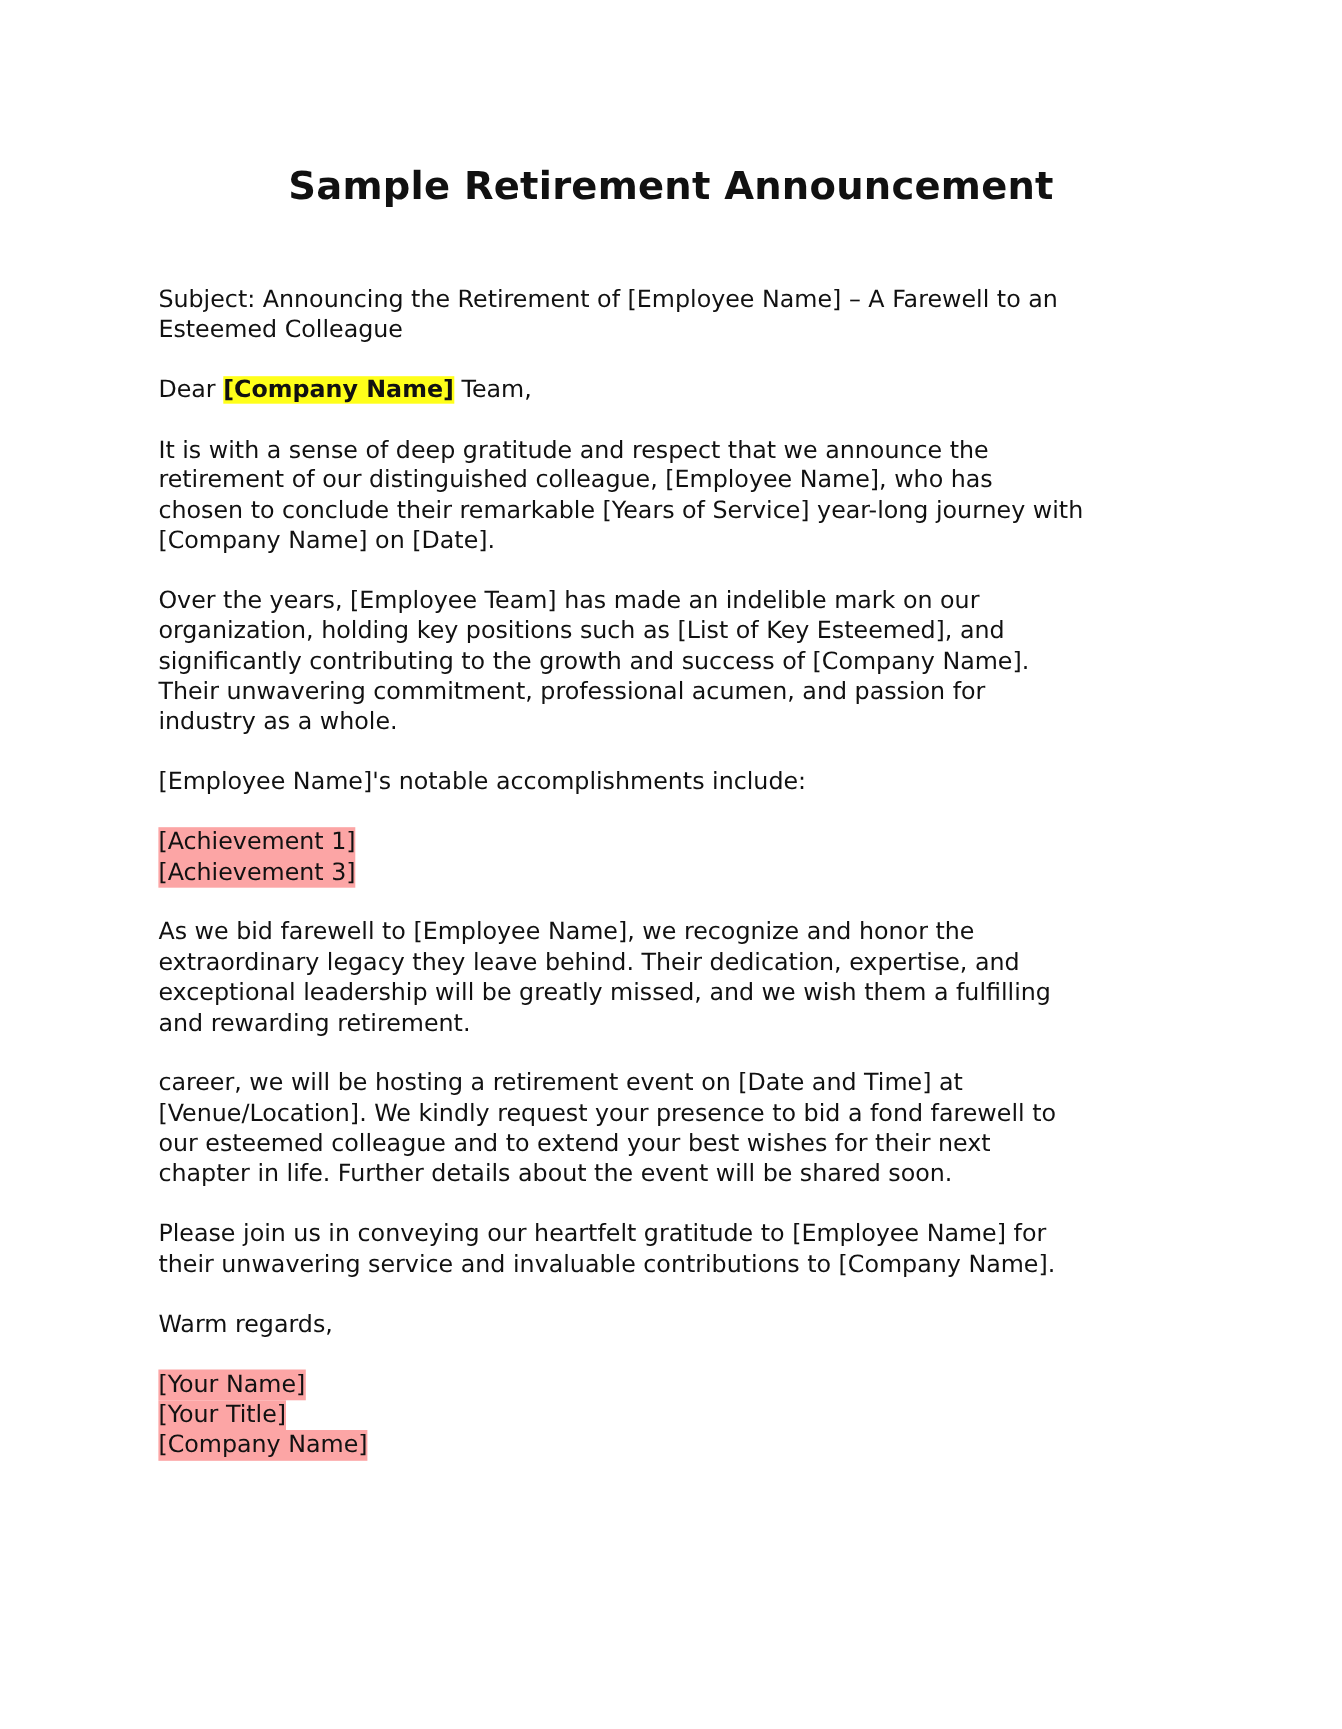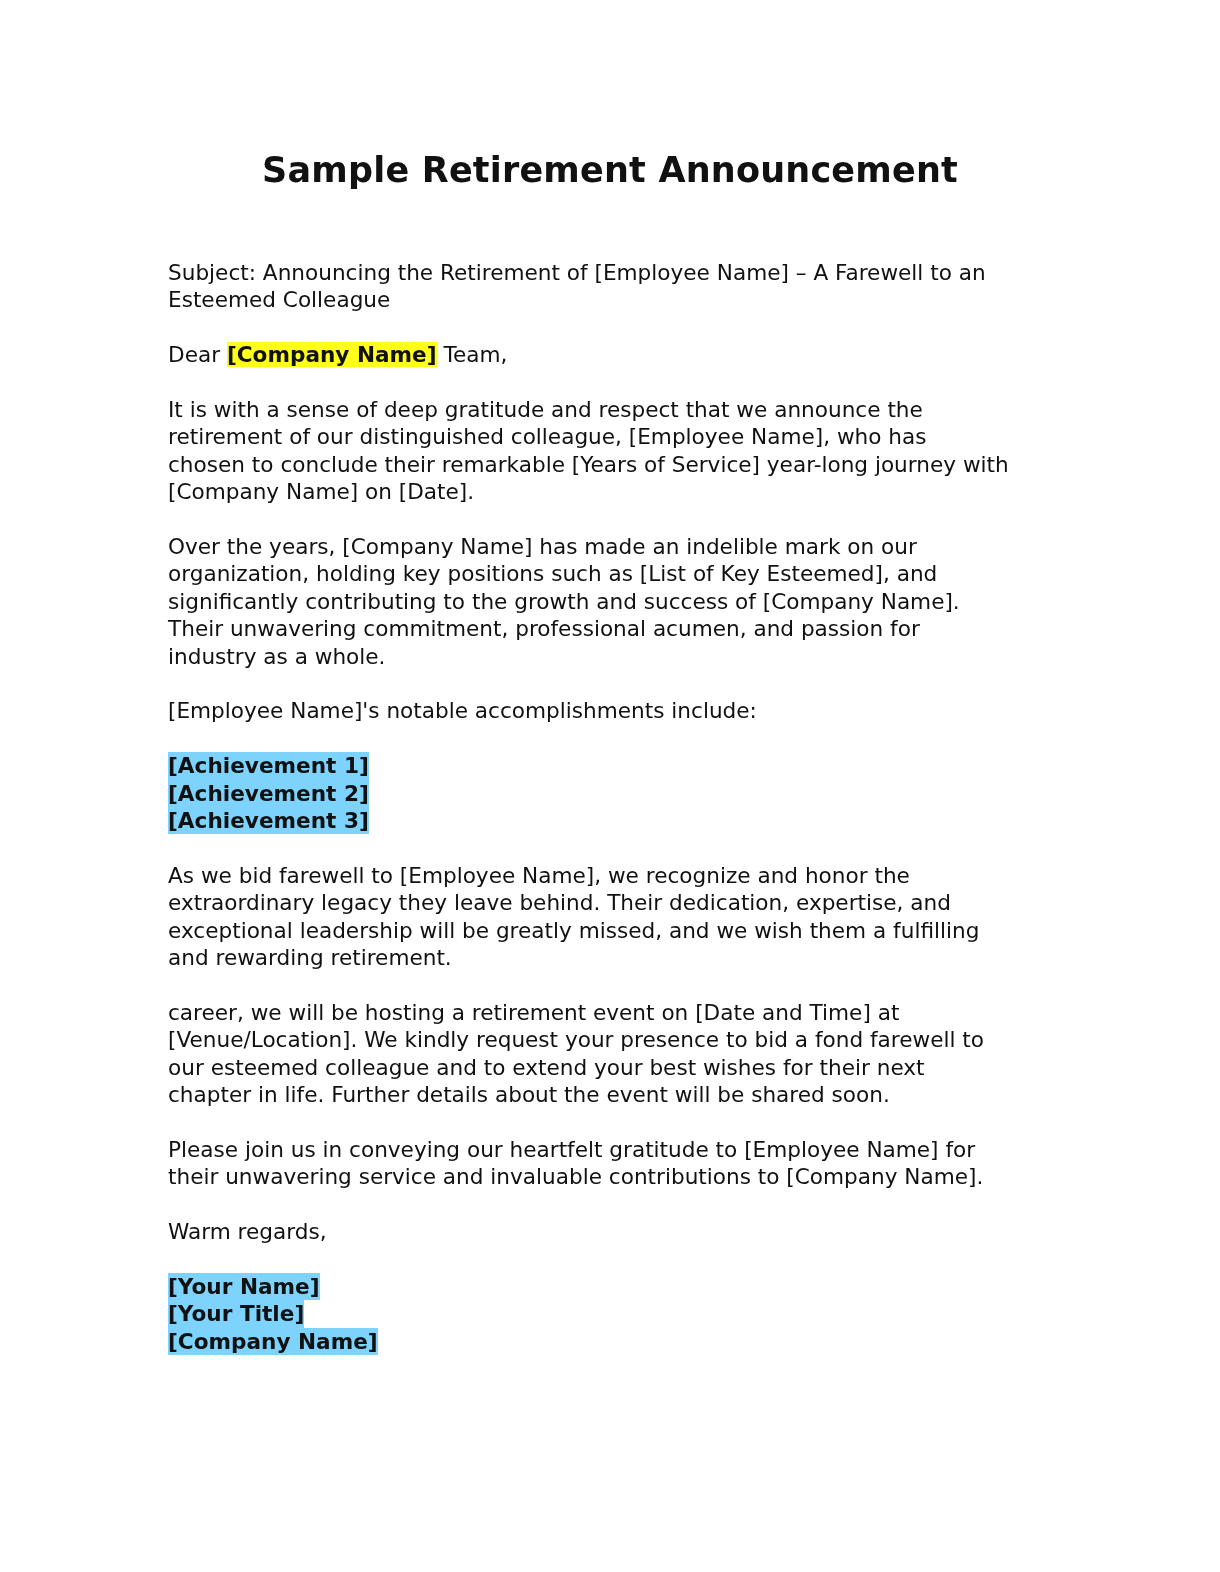--- a/index.html
+++ b/index.html
@@ -7,7 +7,7 @@
          font-family: "DejaVu Sans", sans-serif; color: #111111; }
   .title { position: absolute; top: 148px; left: 0; width: 1220px; text-align: center;
            font-size: 35px; font-weight: bold; letter-spacing: 0.2px; line-height: 44px; margin: 0; }
-  .body { position: absolute; top: 259px; left: 168px; width: 940px;
+  .body { position: absolute; top: 259px; left: 144px; width: 940px;
           font-size: 21.6px; line-height: 27.4px; }
   .para { margin: 0 0 27.4px 0; }
   .line { display: block; white-space: nowrap; }

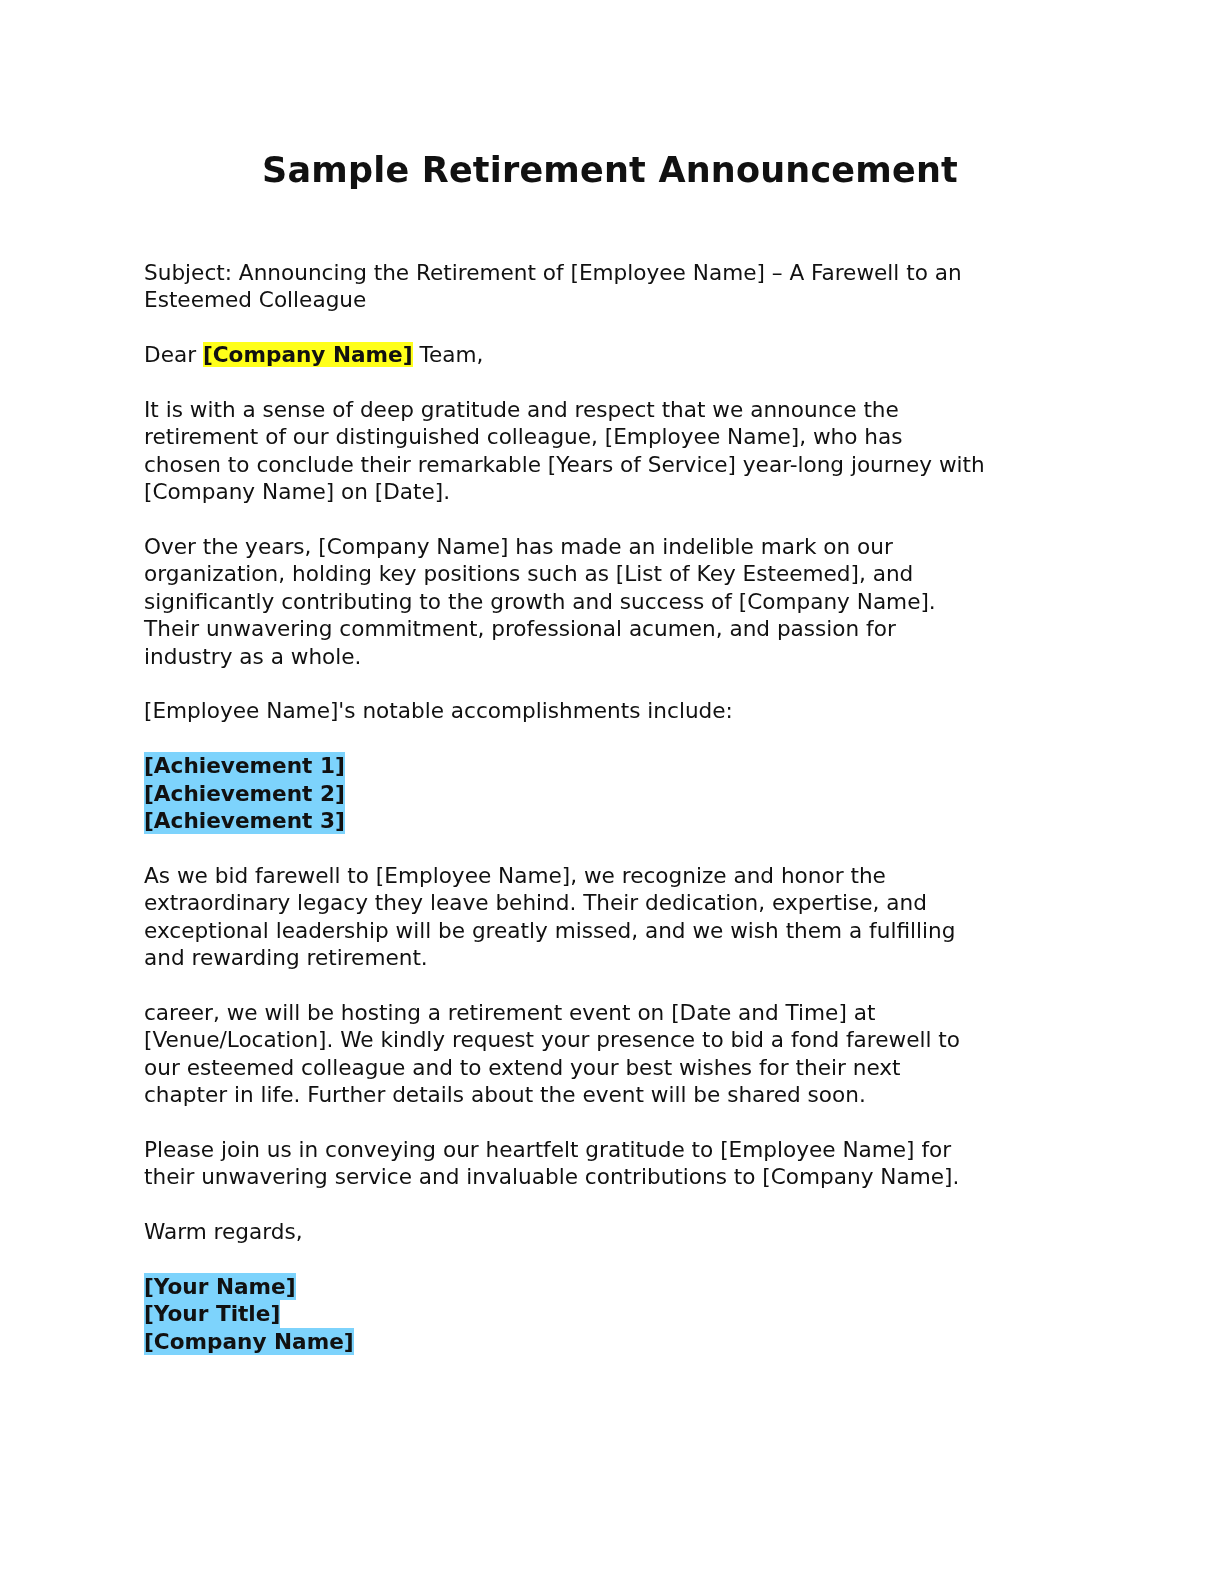--- a/index.html
+++ b/index.html
@@ -38,7 +38,7 @@
   </p>
 
   <p class="para">
-    <span class="line">Over the years, [Company Name] has made an indelible mark on our</span>
+    <span class="line">Over the years, [Employee Team] has made an indelible mark on our</span>
     <span class="line">organization, holding key positions such as [List of Key Esteemed], and</span>
     <span class="line">significantly contributing to the growth and success of [Company Name].</span>
     <span class="line">Their unwavering commitment, professional acumen, and passion for</span>

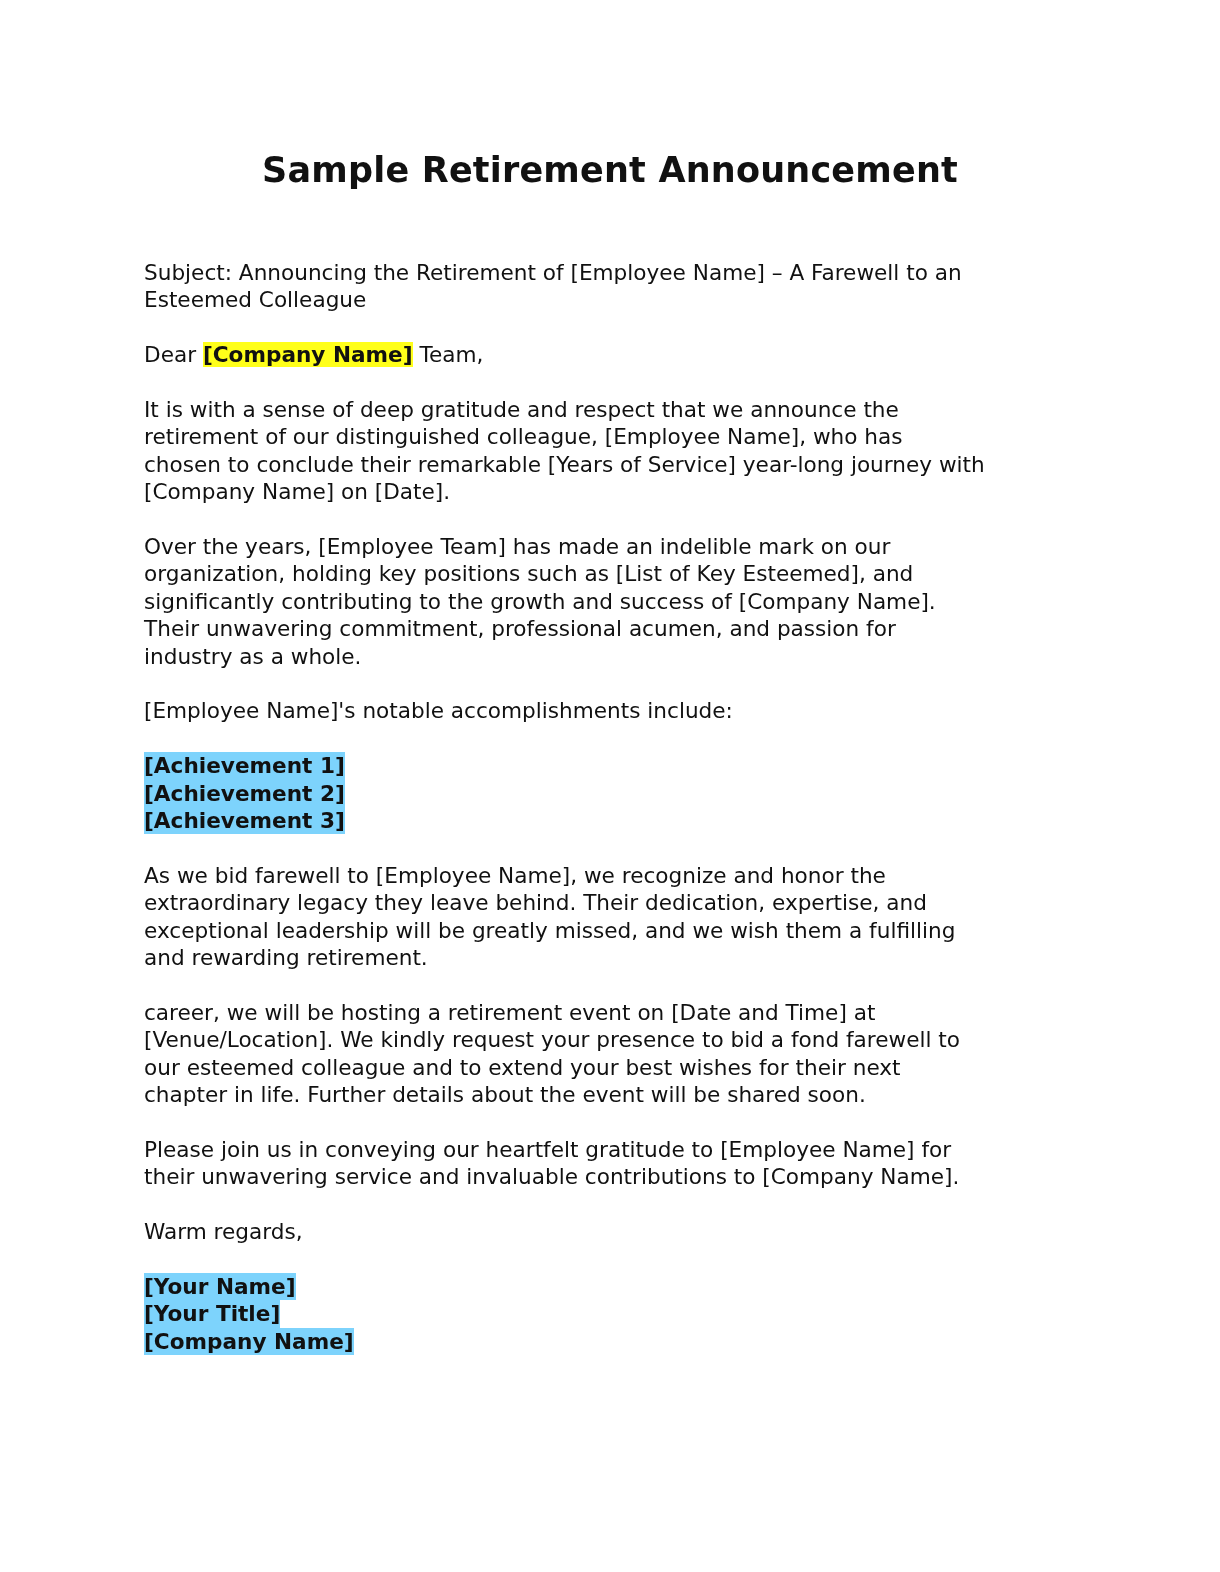--- a/index.html
+++ b/index.html
@@ -12,7 +12,7 @@
   .para { margin: 0 0 27.4px 0; }
   .line { display: block; white-space: nowrap; }
   .hl { background: #ffff1a; font-weight: bold; }
-  .hl-line { display: inline-block; background: #7dd3fc; font-weight: bold; }
+  .hl-line { display: inline-block; background: #fca5a5; font-weight: normal; }
 </style>
 </head>
 <body>

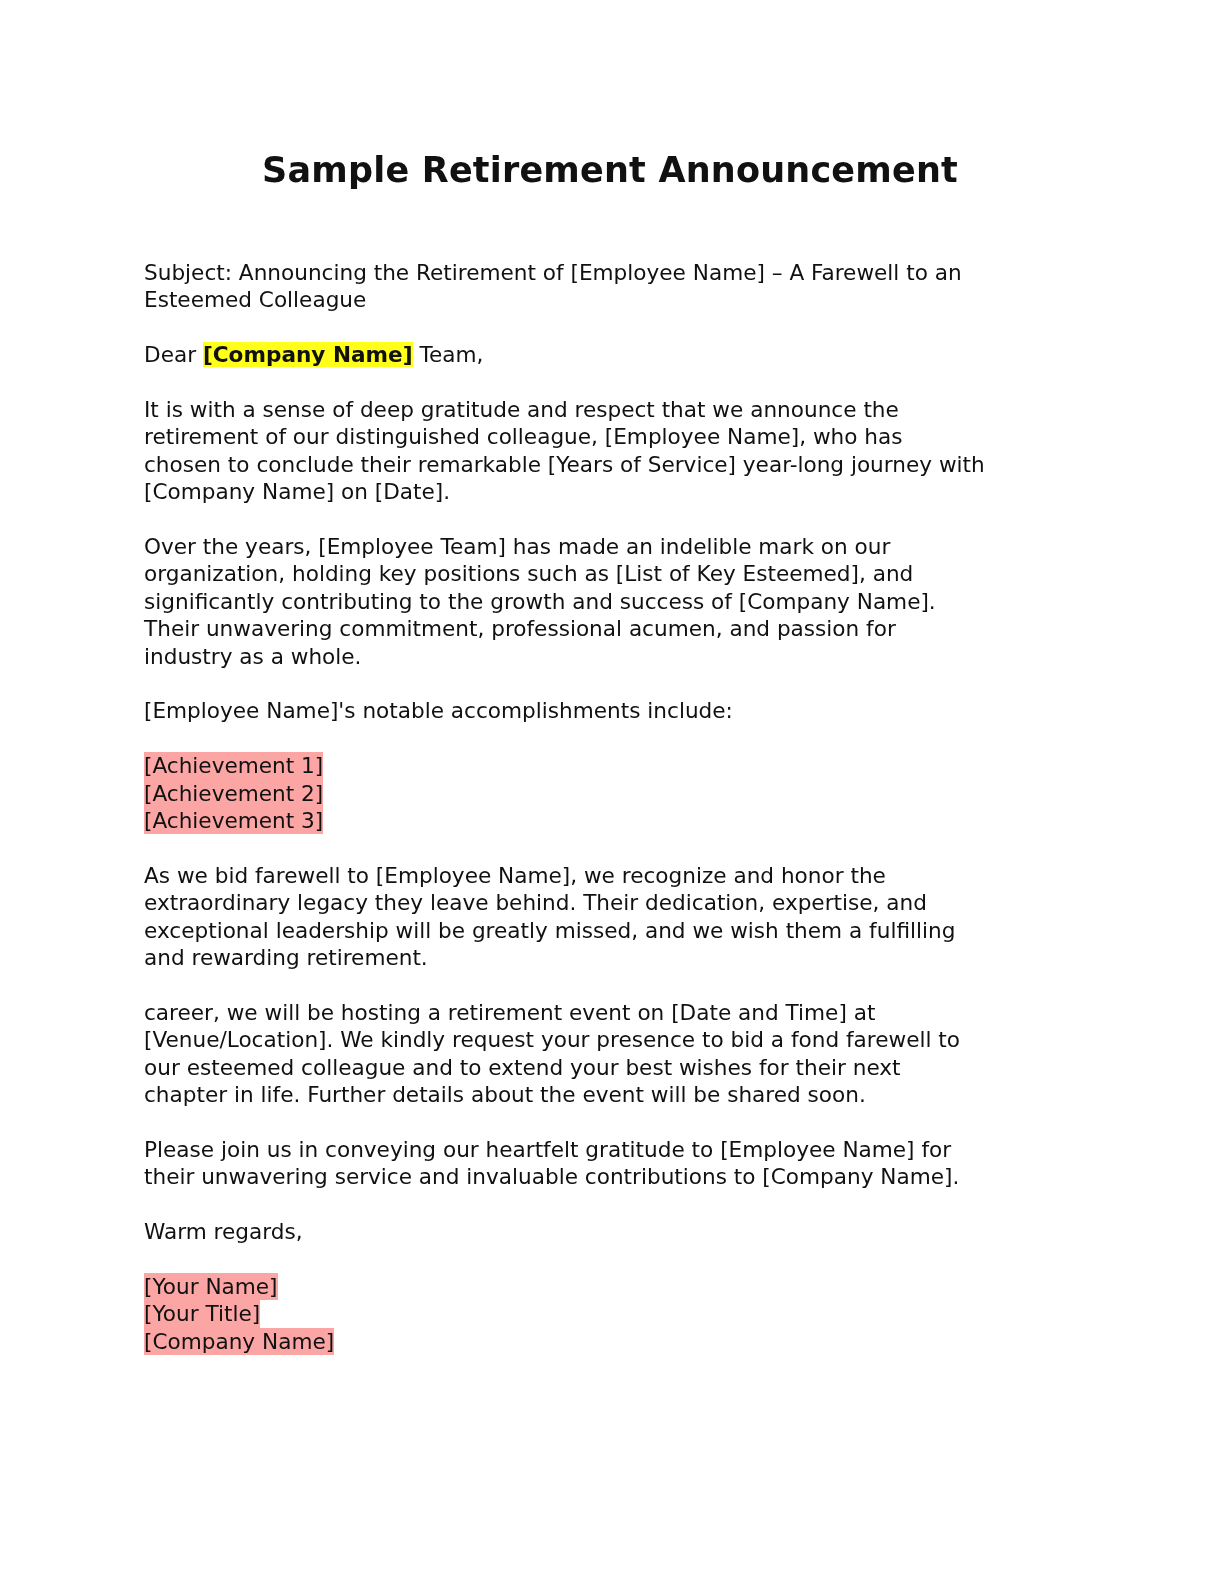--- a/index.html
+++ b/index.html
@@ -51,7 +51,6 @@
 
   <p class="para">
     <span class="line"><span class="hl-line">[Achievement 1]</span></span>
-    <span class="line"><span class="hl-line">[Achievement 2]</span></span>
     <span class="line"><span class="hl-line">[Achievement 3]</span></span>
   </p>
 

